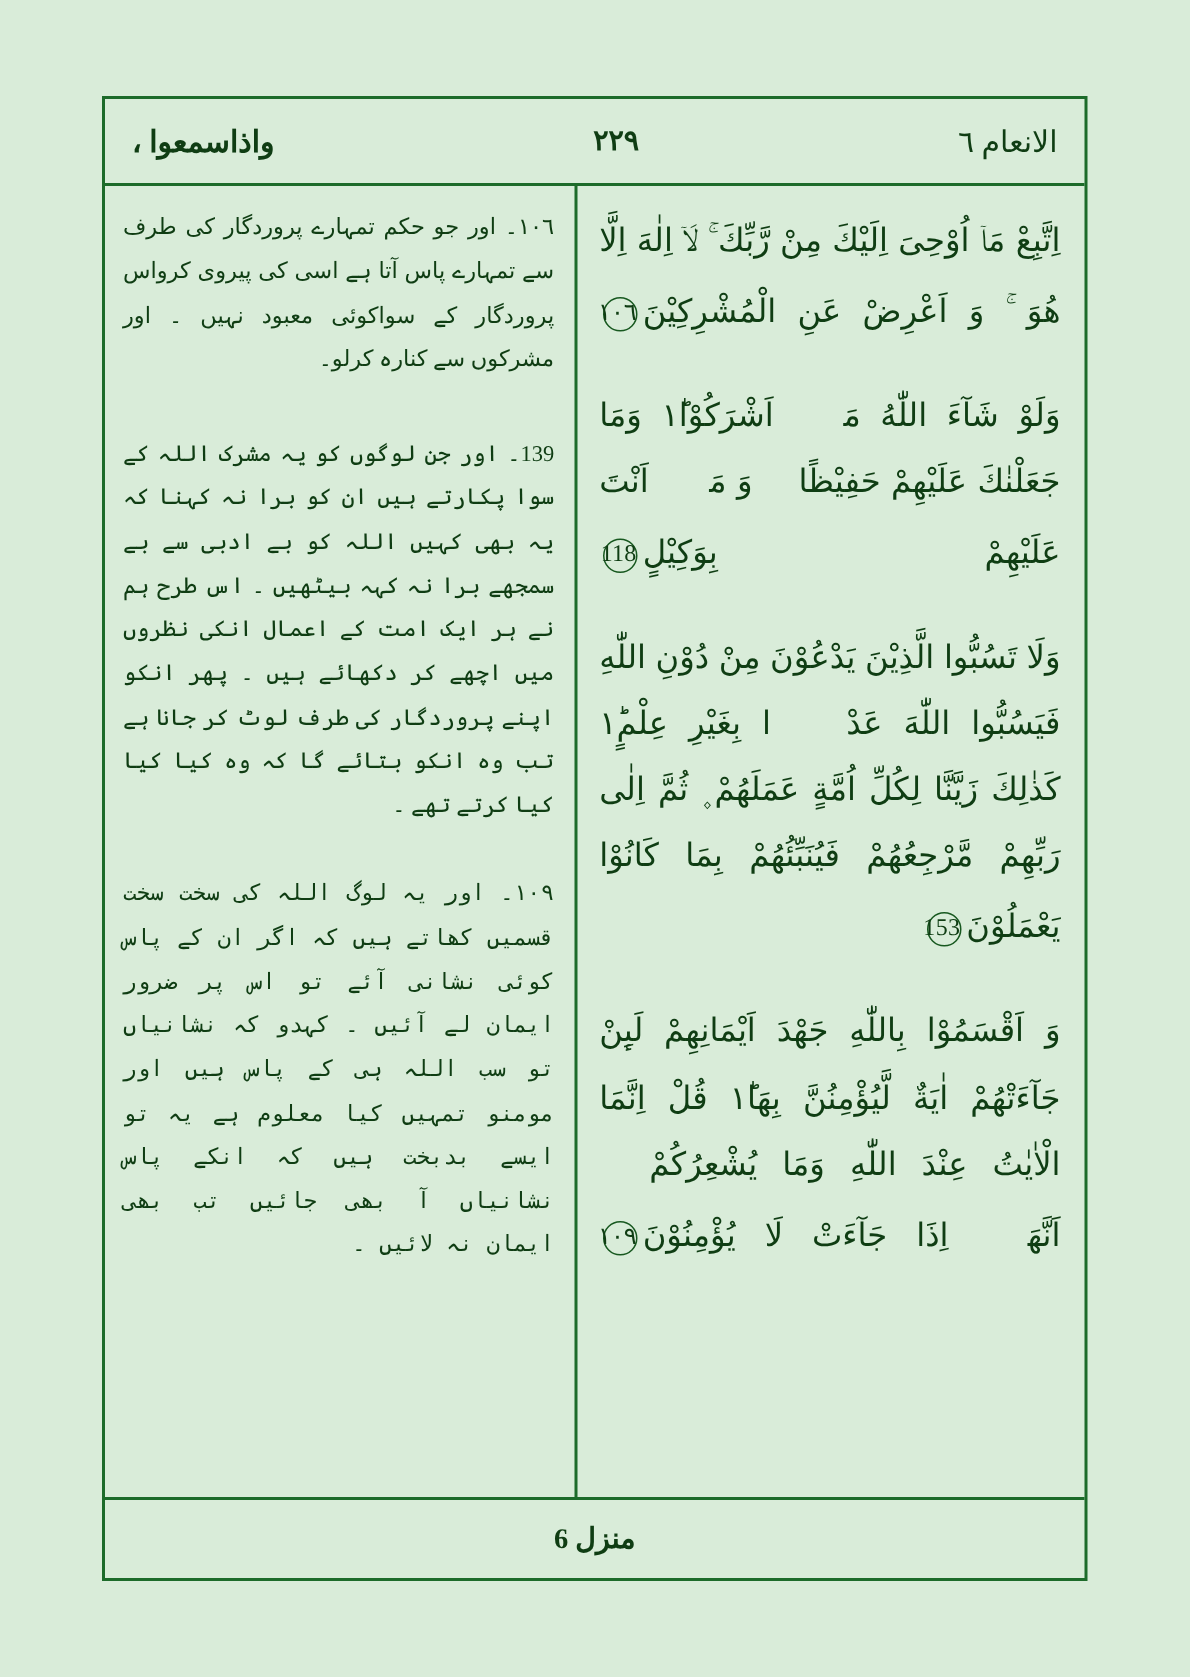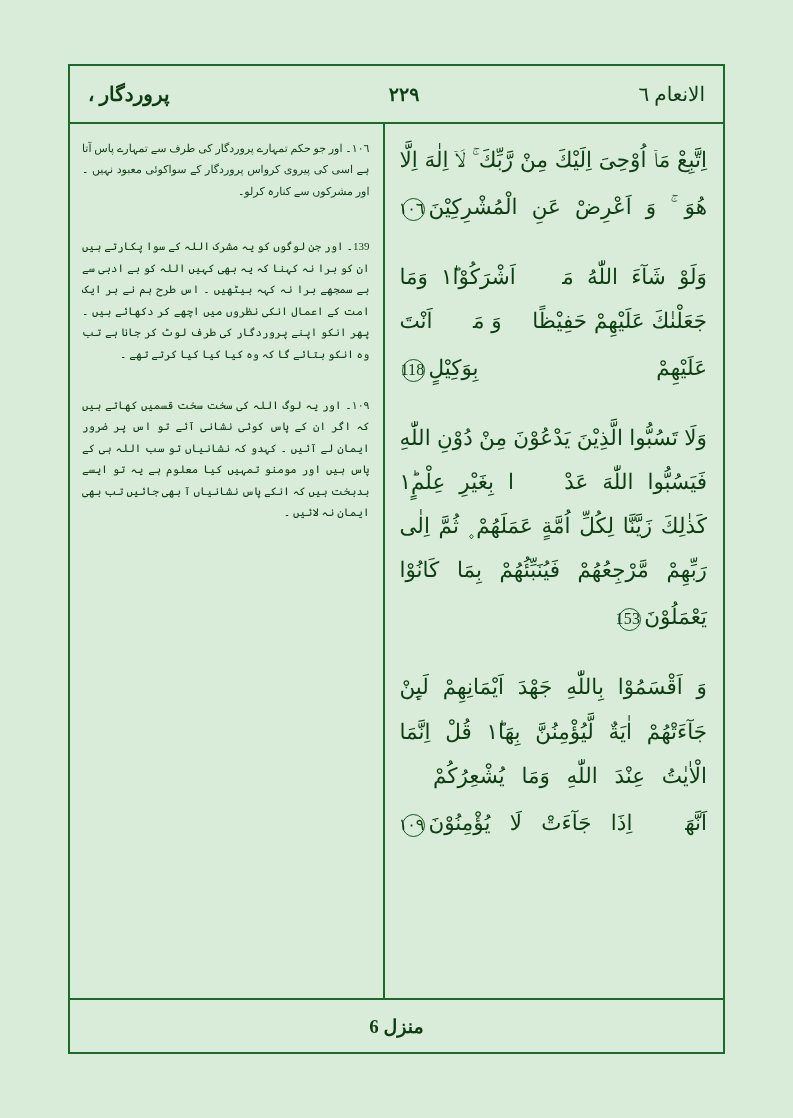--- a/index.html
+++ b/index.html
@@ -132,7 +132,7 @@
     <div class="header">
       <div class="sura">الانعام ٦</div>
       <div class="pageno">٢٢٩</div>
-      <div class="juz">پروردگار ،</div>
+      <div class="juz">واذاسمعوا ،</div>
     </div>
 
     <div class="body">

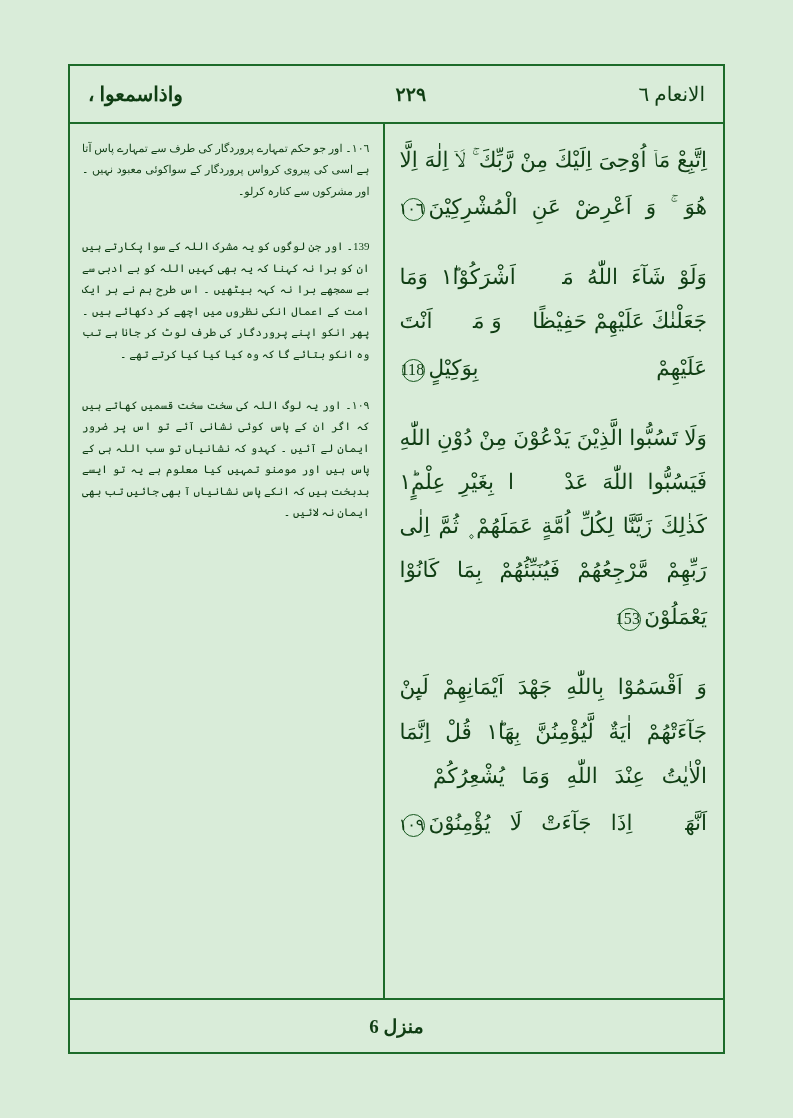--- a/index.html
+++ b/index.html
@@ -100,7 +100,7 @@
     margin: 16px 3px;
   }
   .urdu-para {
-    font-size: 11px;
+    font-size: 15px;
     line-height: 1.95;
     text-align: justify;
     text-align-last: right;

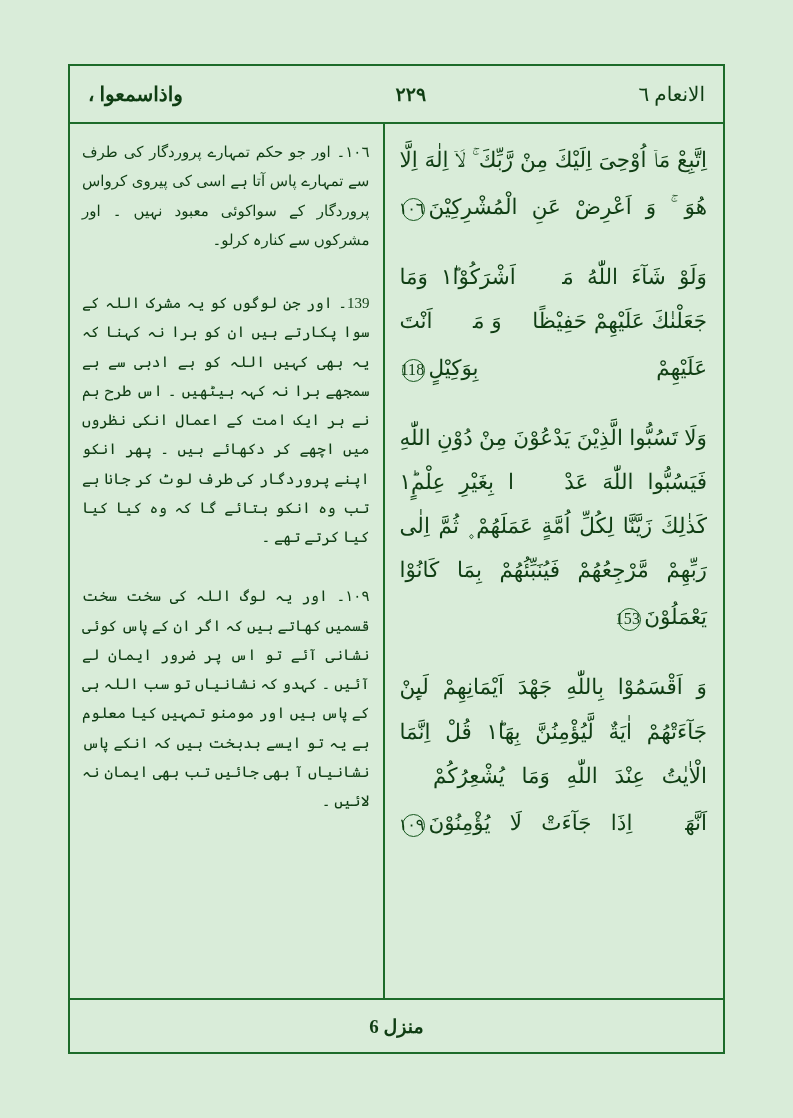--- a/index.html
+++ b/index.html
@@ -108,7 +108,7 @@
   }
   .u2 { margin-top: 34px; }
   .u3 { margin-top: 34px; }
-  .u4 { margin-top: 30px; }
+  .u4 { margin-top: 30px; font-family: Liberation Mono, monospace; }
   
   .footer {
     flex: 0 0 52px;

